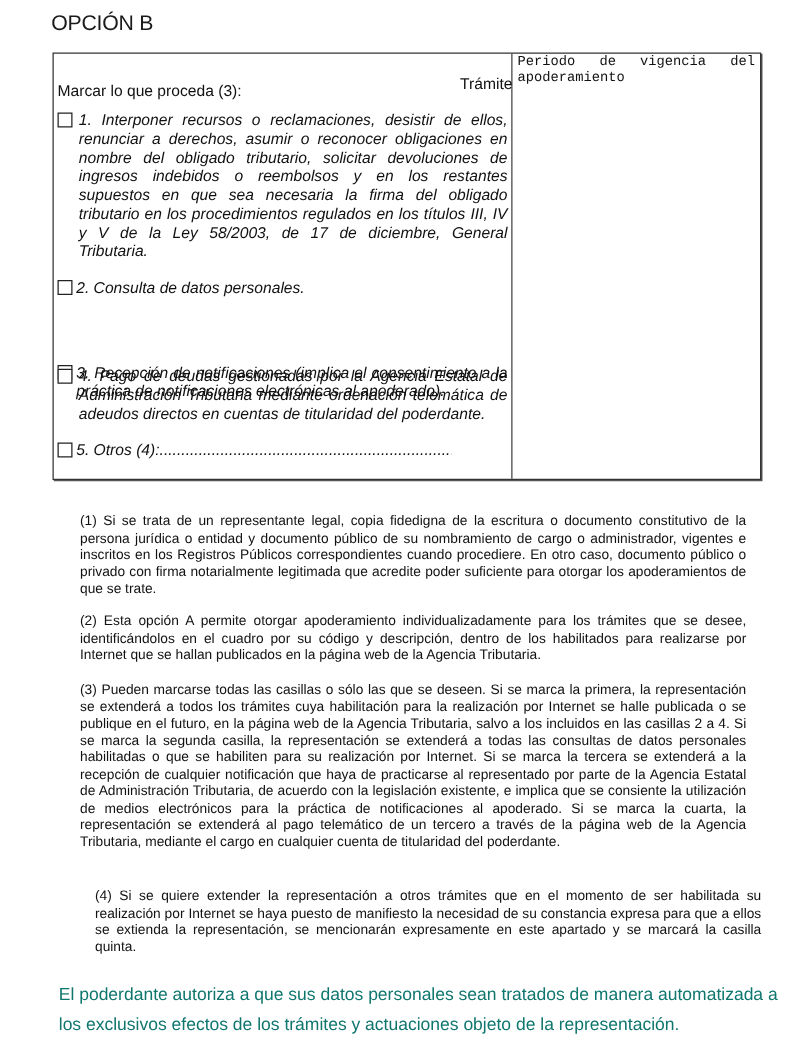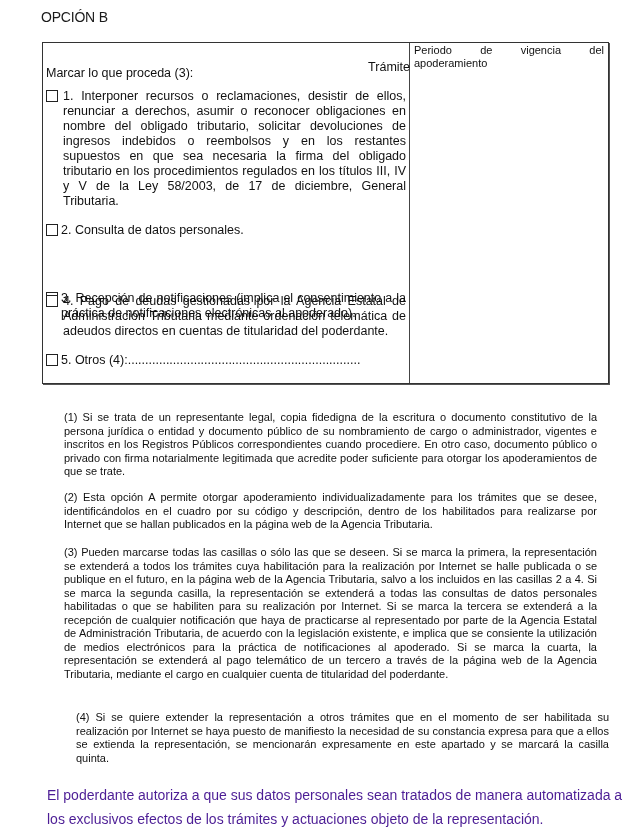--- a/index.html
+++ b/index.html
@@ -19,7 +19,7 @@
       position: absolute;
       left: 41px;
       top: 9px;
-      font-size: 14px;
+      font-size: 17px;
       letter-spacing: -0.2px;
       color: #1a1a1a;
     }

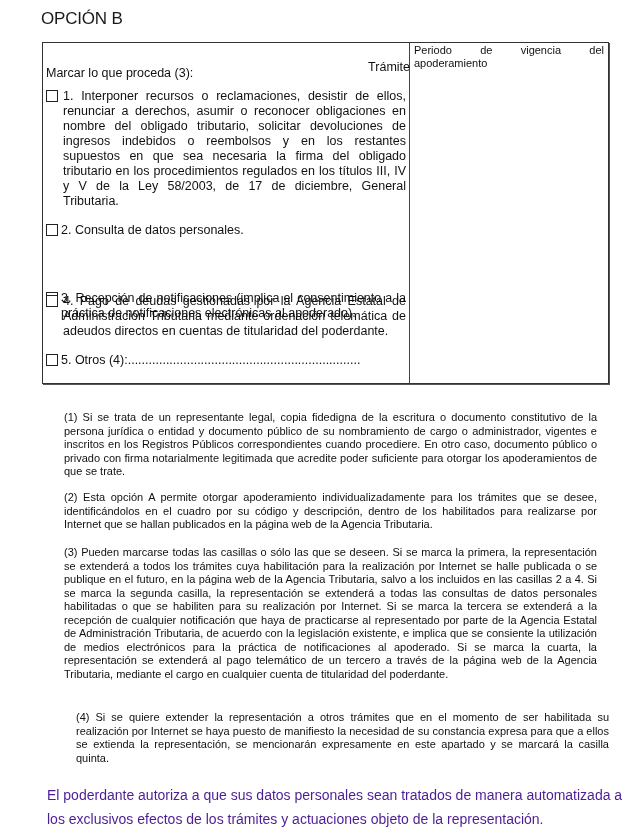--- a/index.html
+++ b/index.html
@@ -52,6 +52,7 @@
       box-sizing: border-box;
       font-size: 11px;
       line-height: 13px;
+      font-family: Liberation Mono, monospace;
     }
     .col-right .period-label {
       text-align: justify;

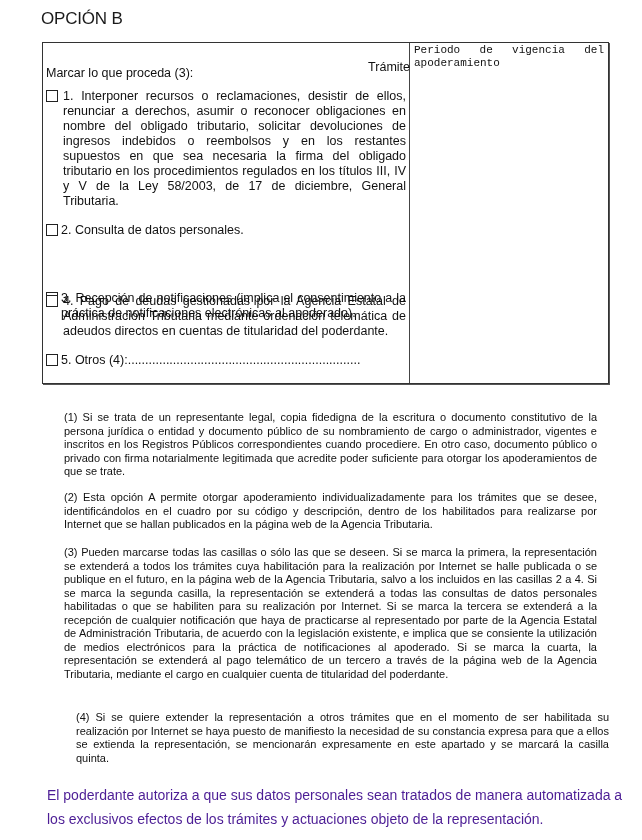--- a/index.html
+++ b/index.html
@@ -94,6 +94,7 @@
       display: block;
       padding-left: 15px;
       text-align: justify;
+      font-style: italic;
     }
     .item .txt.indent {
       padding-left: 17px;

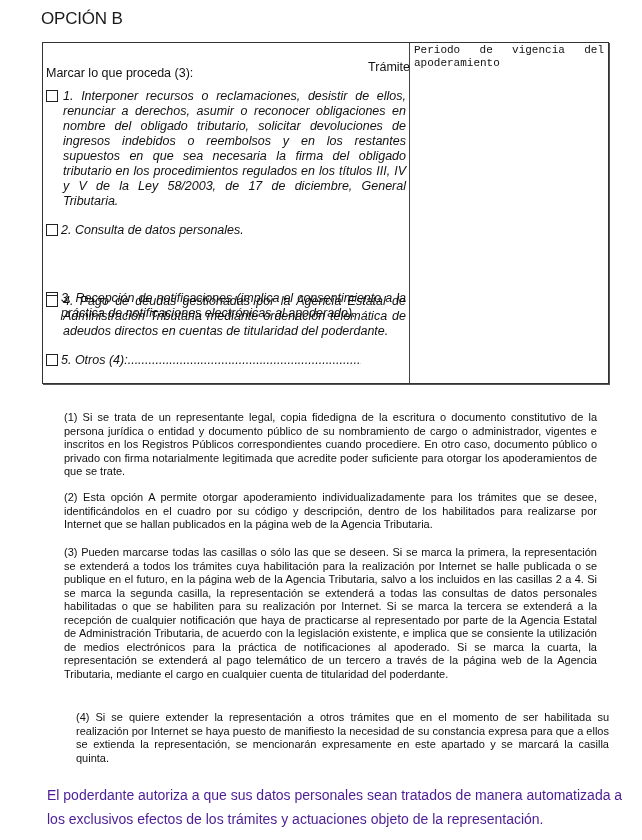--- a/index.html
+++ b/index.html
@@ -115,7 +115,7 @@
       width: 580px;
       font-size: 14px;
       line-height: 24px;
-      color: #4c1d95;
+      color: #0f766e;
     }
   </style>
 </head>

